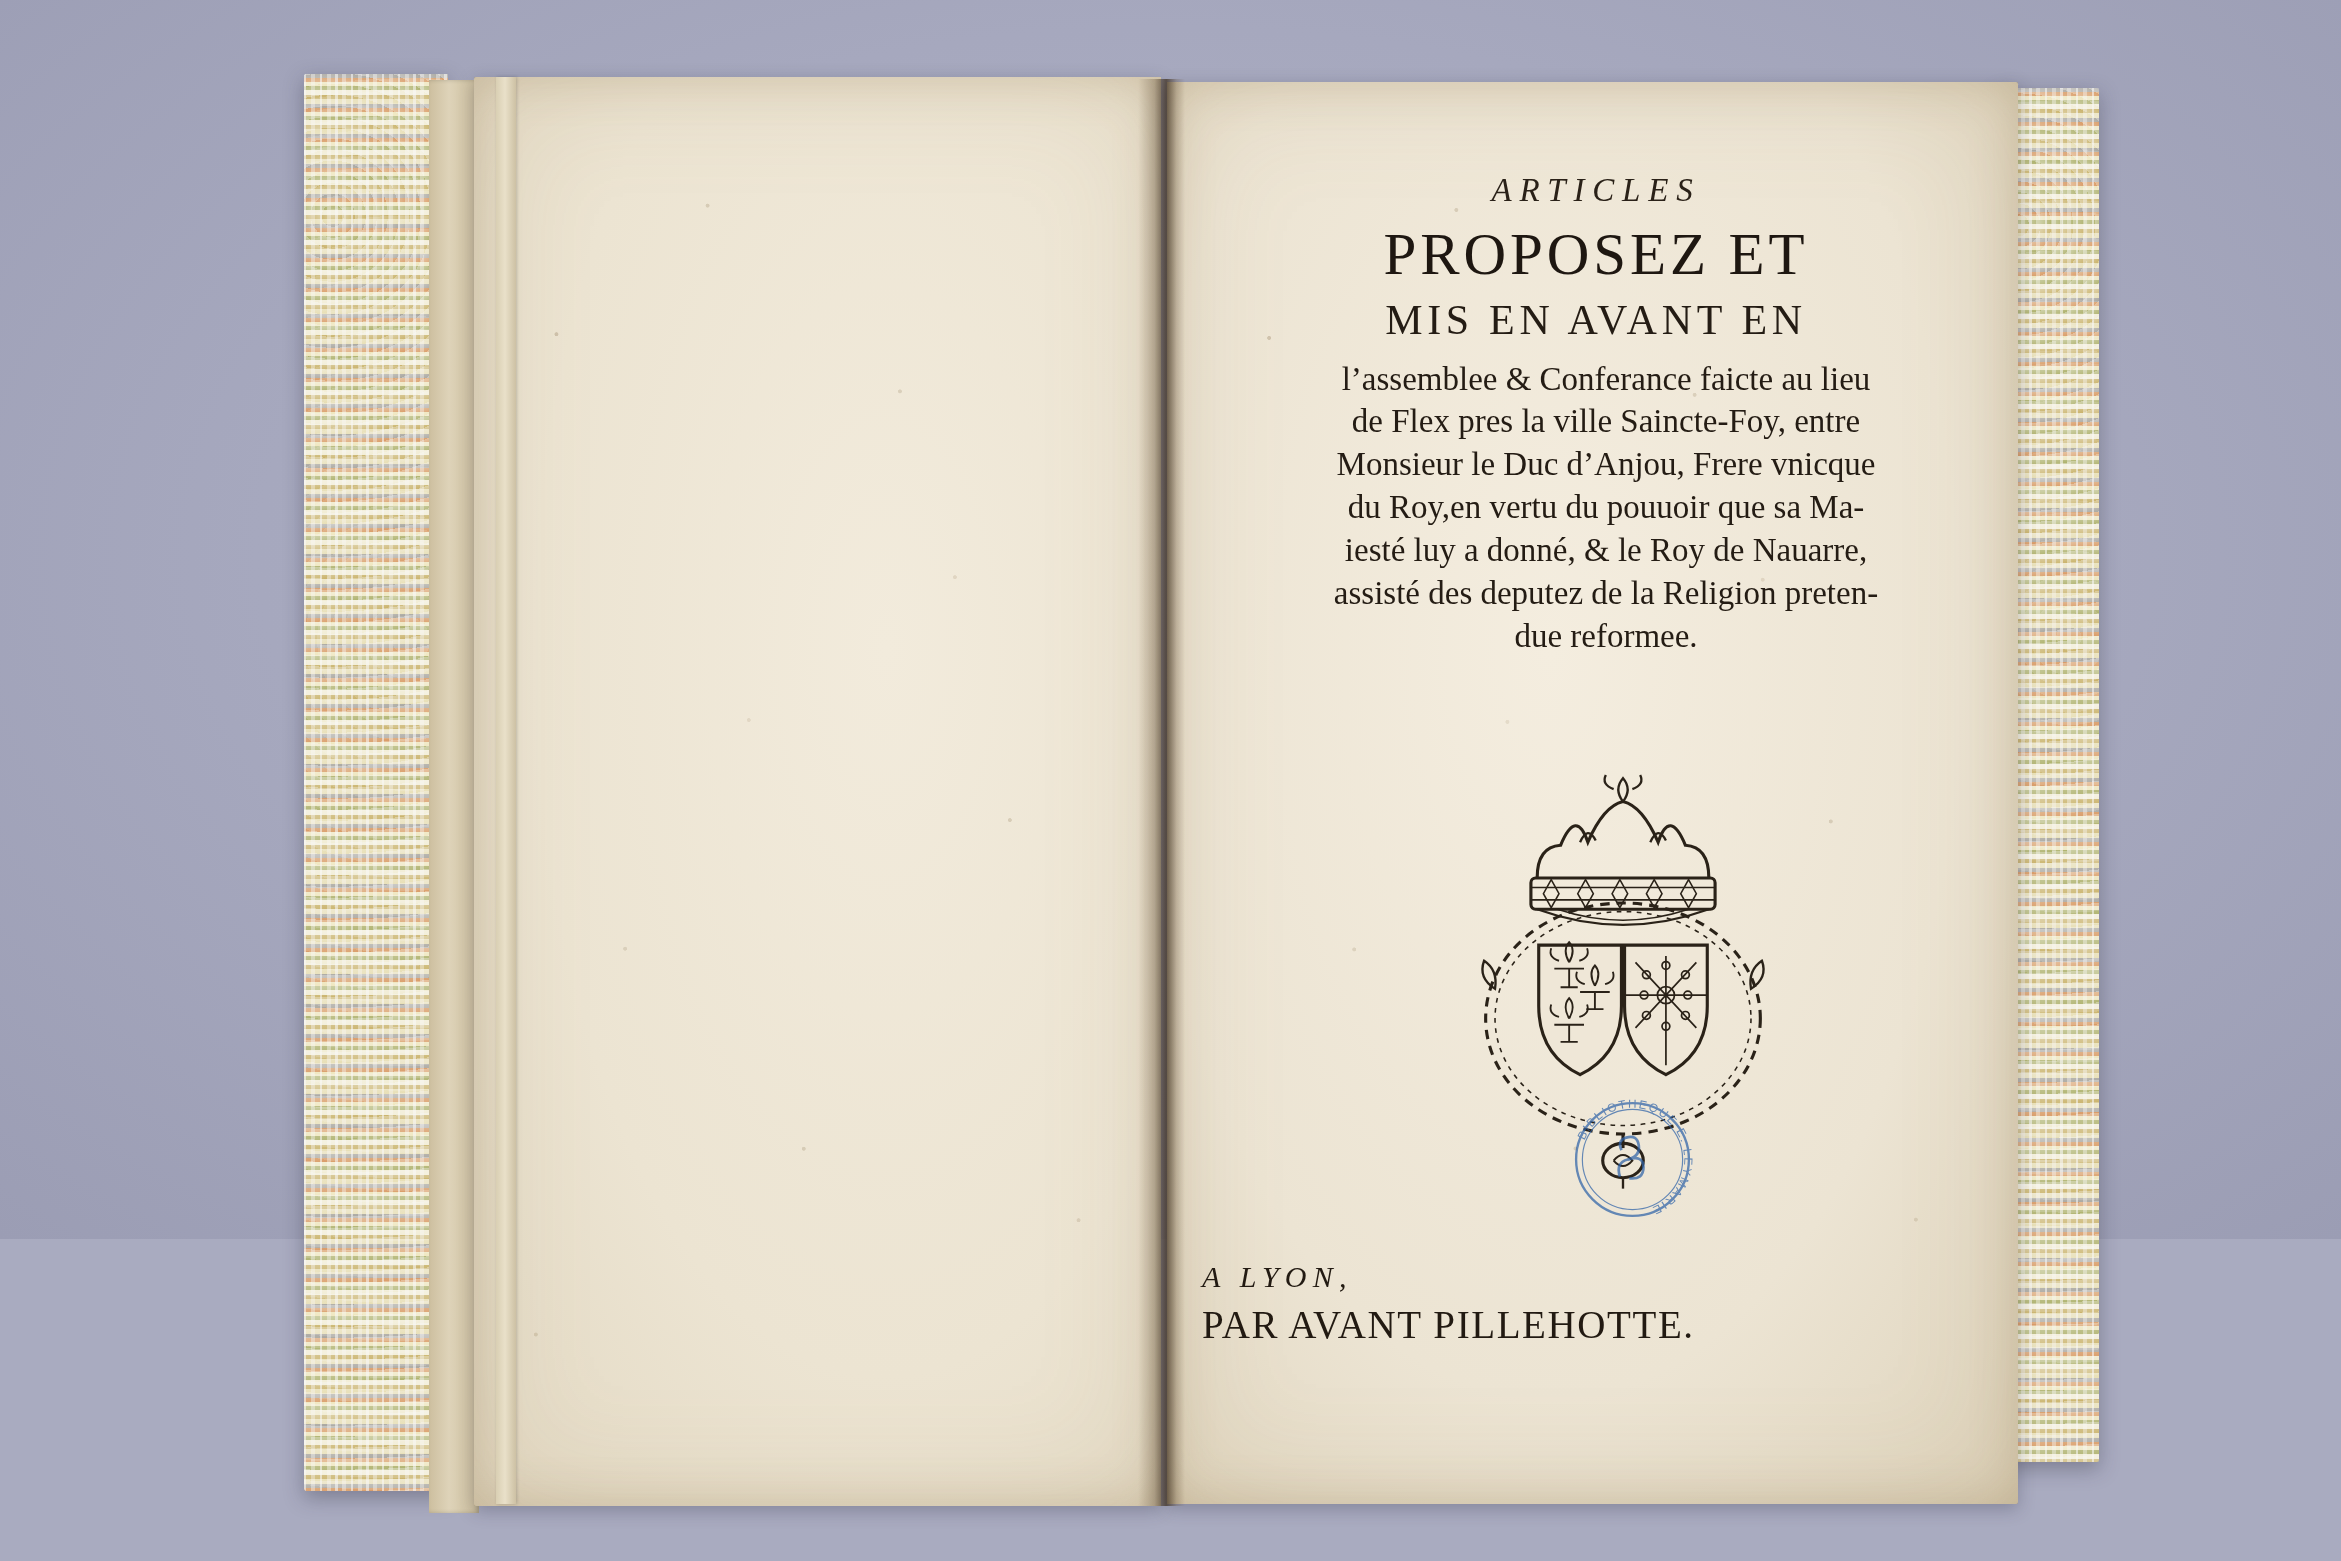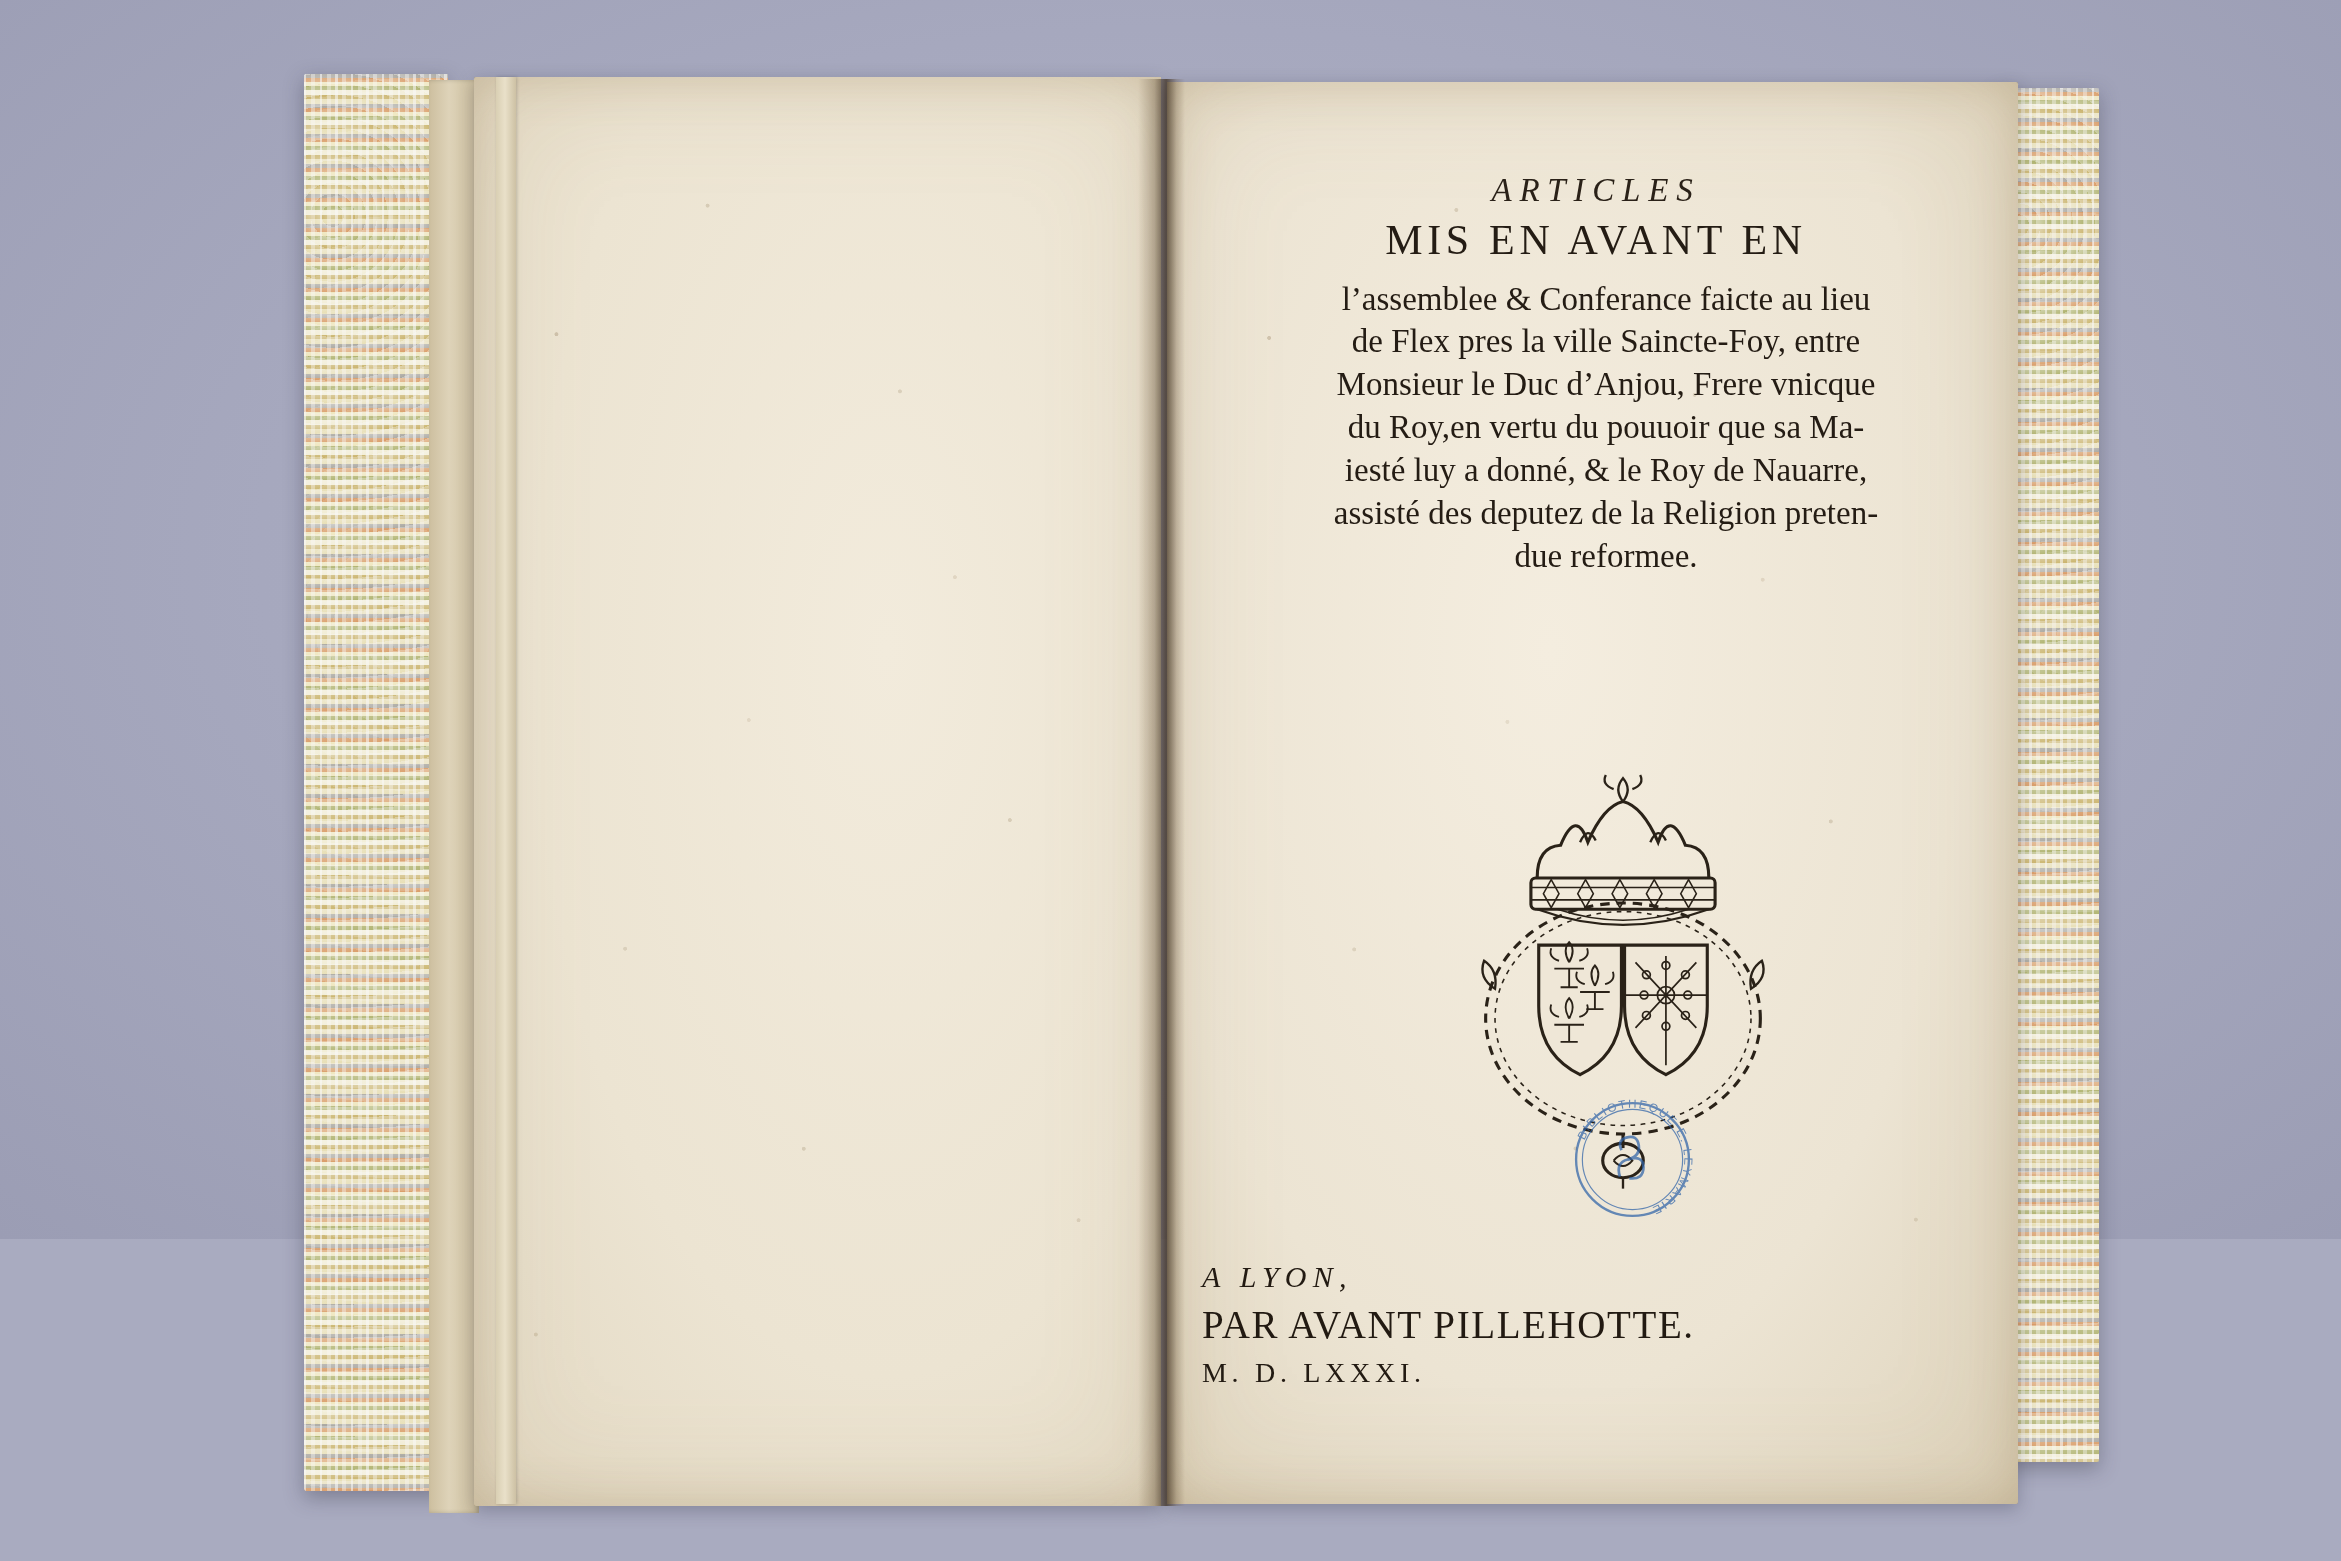--- a/index.html
+++ b/index.html
@@ -307,6 +307,7 @@
     <div id="title-block">
 
       <div class="t-line" id="t-articles">ARTICLES</div>
+      <div class="t-line" id="t-proposez">PROPOSEZ ET</div>
       <div class="t-line" id="t-misen">MIS EN AVANT EN</div>
 
       <div id="t-body-wrap">

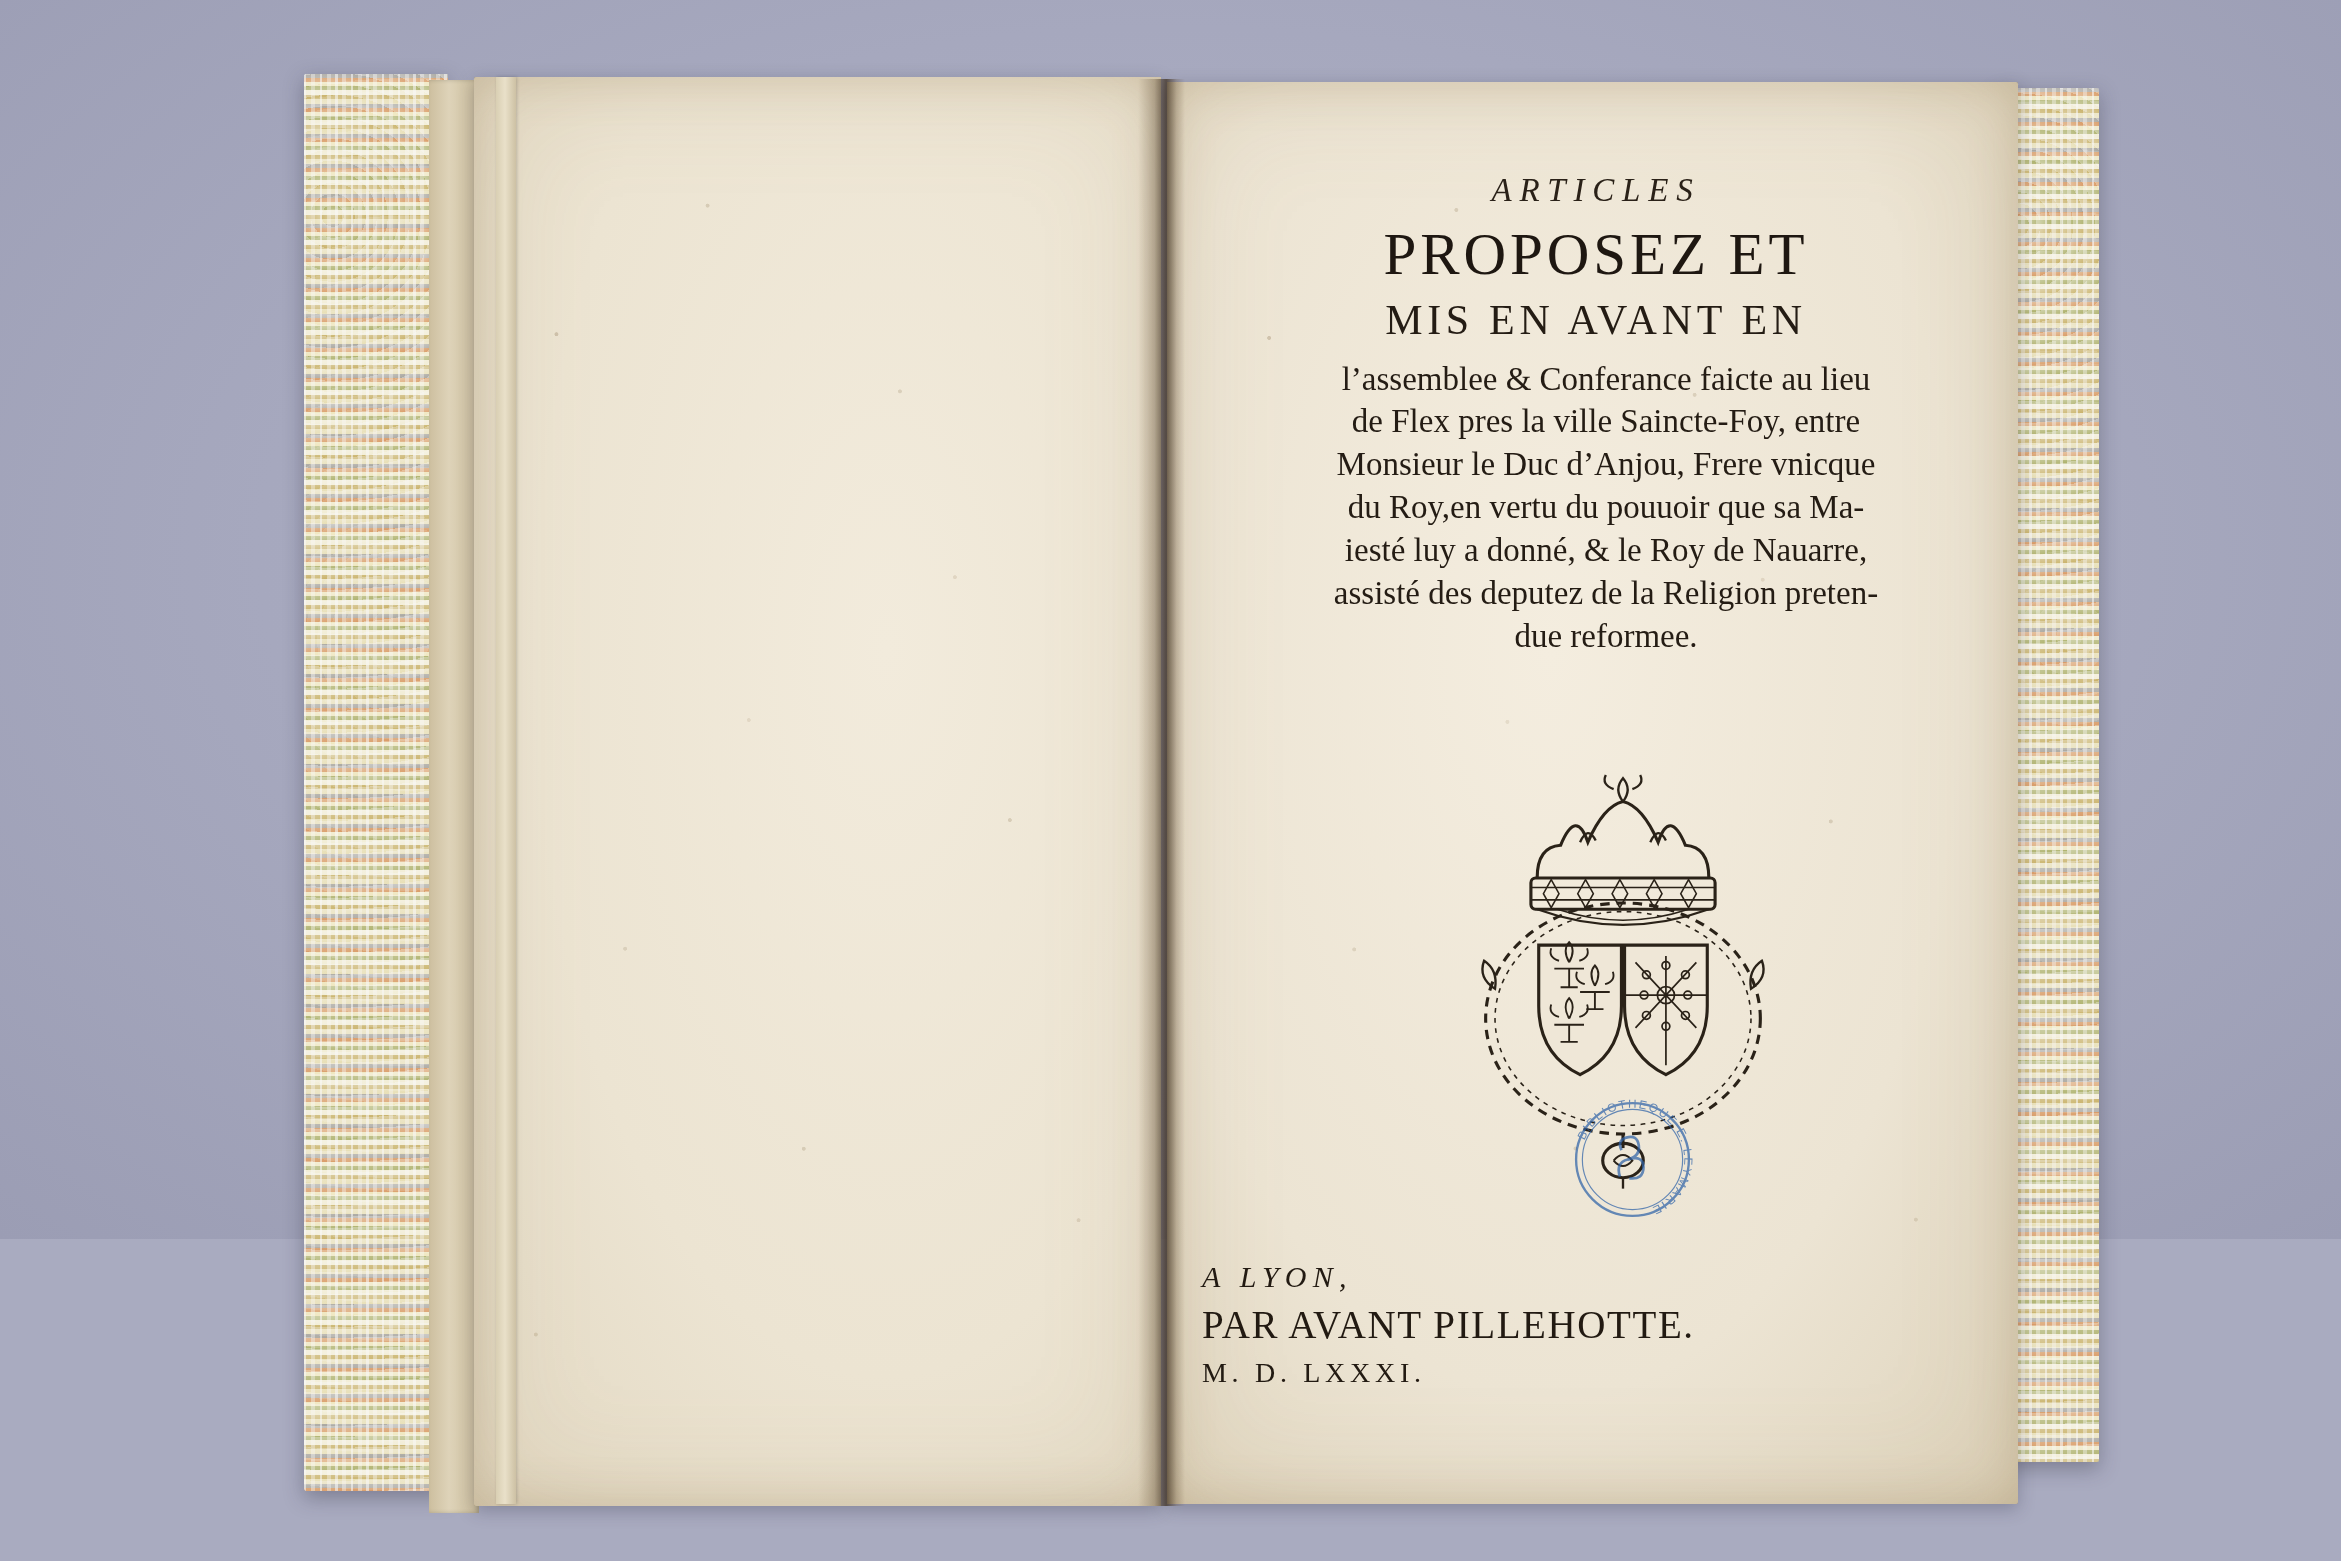--- a/index.html
+++ b/index.html
@@ -323,7 +323,6 @@
       <div id="imprint">
         <div id="im-lyon">A LYON,</div>
         <div id="im-printer">PAR AVANT PILLEHOTTE.</div>
-        <div id="im-date">M. D. LXXXI.</div>
       </div>
     </div>
 

